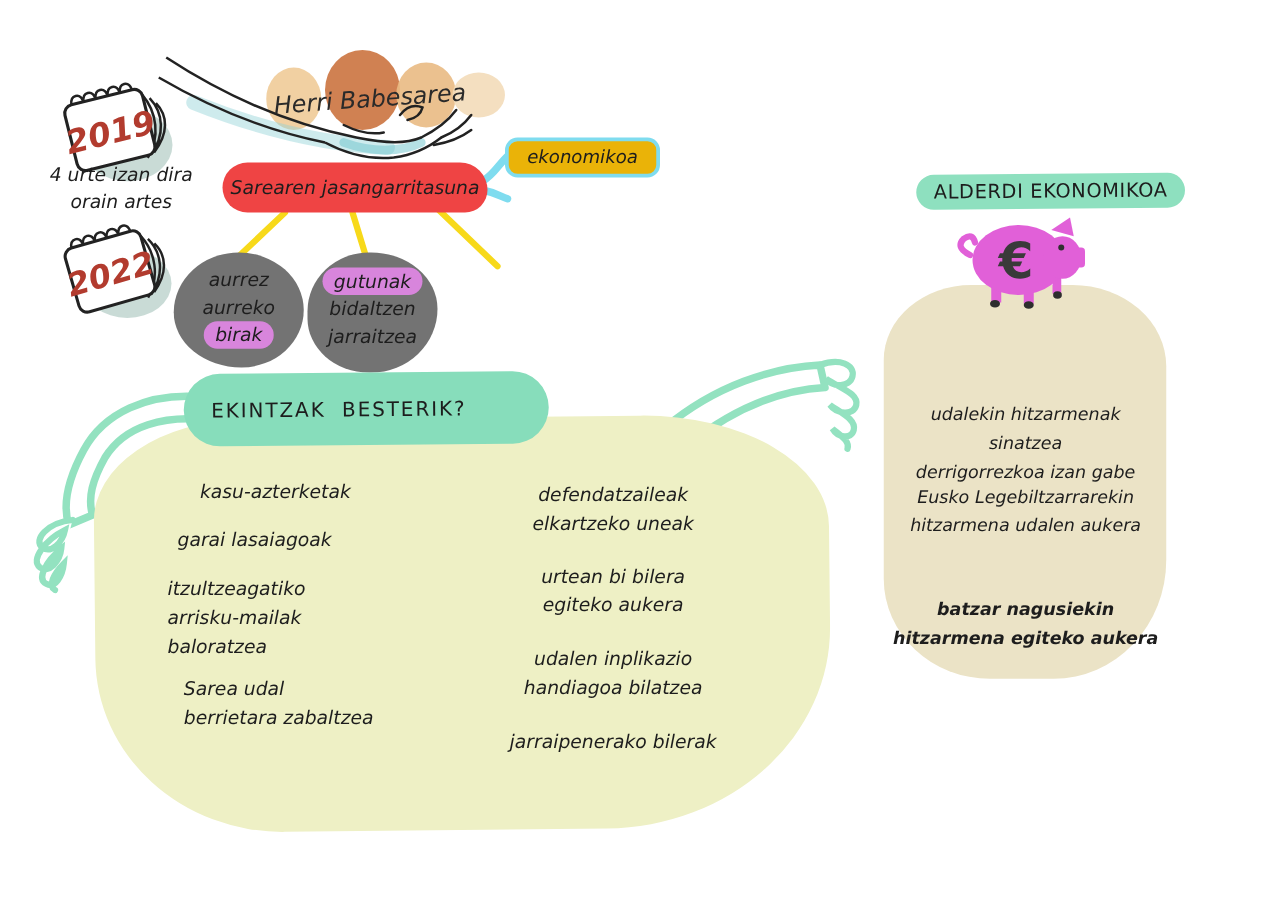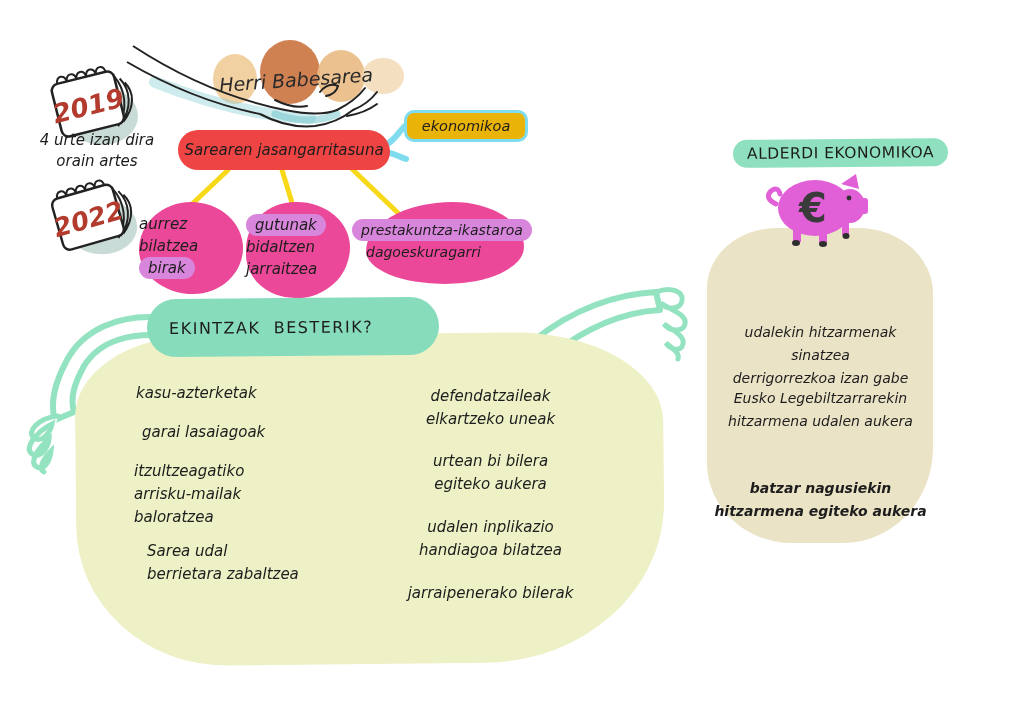--- a/index.html
+++ b/index.html
@@ -22,7 +22,7 @@
             align-items:center;justify-content:center;font-size:14.5px;}
   .box-eco{left:404px;top:110px;width:118px;height:26px;}
   .box-act{left:404px;top:142px;width:92px;height:26px;}
-  .yblob{background:#ec4899;font-size:15px;line-height:22px;}
+  .yblob{background:#737373;text-align:center;font-size:15px;line-height:22px;}
   .b1{left:139px;top:202px;width:104px;height:92px;border-radius:50% 50% 48% 52%/52% 50% 50% 48%;
       padding-top:11px;box-sizing:border-box;}
   .b2{left:246px;top:202px;width:104px;height:96px;border-radius:48% 52% 52% 48%/50% 48% 54% 46%;

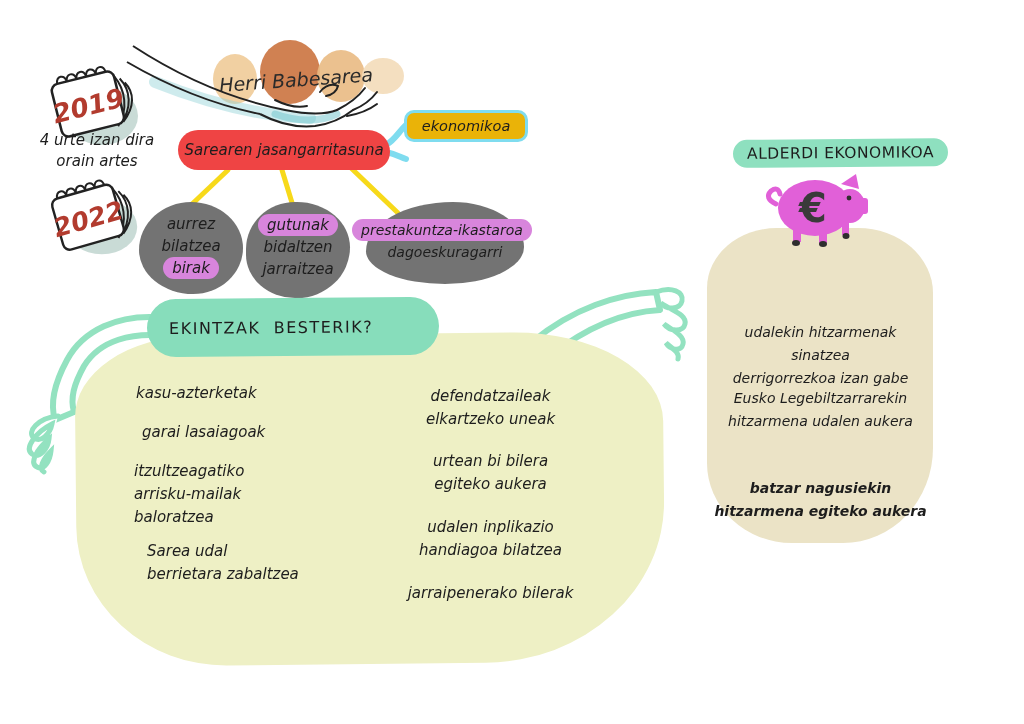--- a/index.html
+++ b/index.html
@@ -113,10 +113,6 @@
     <div>bidaltzen</div>
     <div>jarraitzea</div>
   </div>
-  <div class="abs yblob b3 hw">
-    <div style="margin-left:-14px;"><span class="hl">prestakuntza-ikastaroa</span></div>
-    <div>dagoeskuragarri</div>
-  </div>
 
   <svg style="left:22px;top:296px;" width="145" height="155" viewBox="0 0 145 155">
     <path d="M145,22 C95,16 60,36 45,64 C32,88 28,108 33,124 L52,116 C48,102 52,88 62,70 C78,44 110,36 145,40 Z" fill="#ffffff" stroke="#93e2c0" stroke-width="6" stroke-linejoin="round"></path>

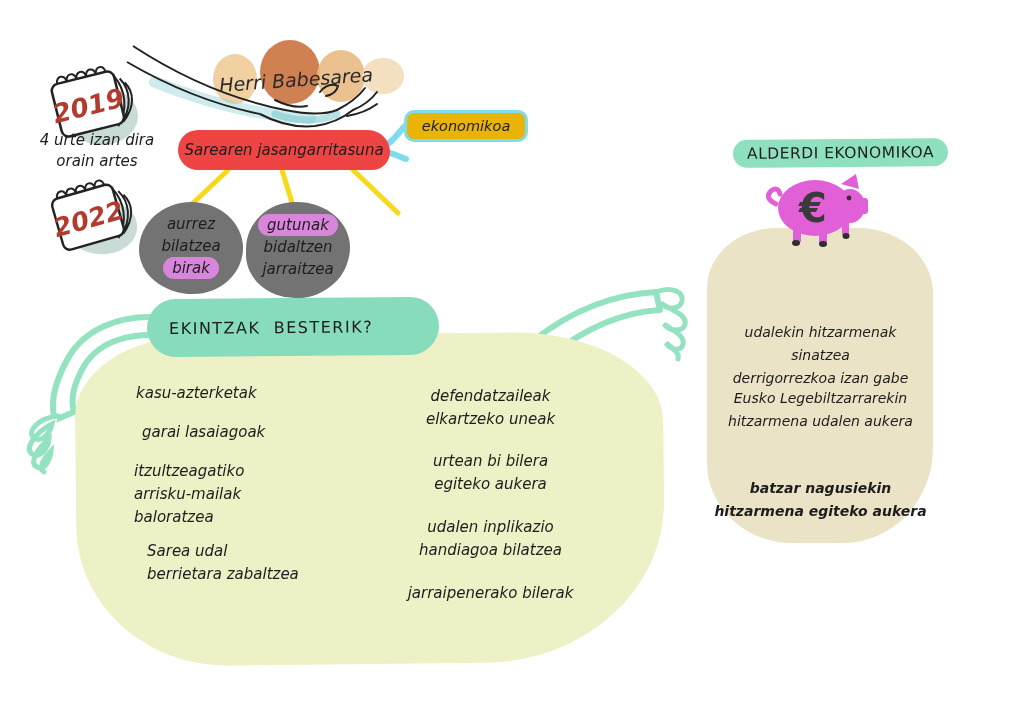--- a/index.html
+++ b/index.html
@@ -105,7 +105,7 @@
 
   <div class="abs yblob b1 hw">
     <div>aurrez</div>
-    <div>bilatzea</div>
+    <div>aurreko</div>
     <div><span class="hl">birak</span></div>
   </div>
   <div class="abs yblob b2 hw">

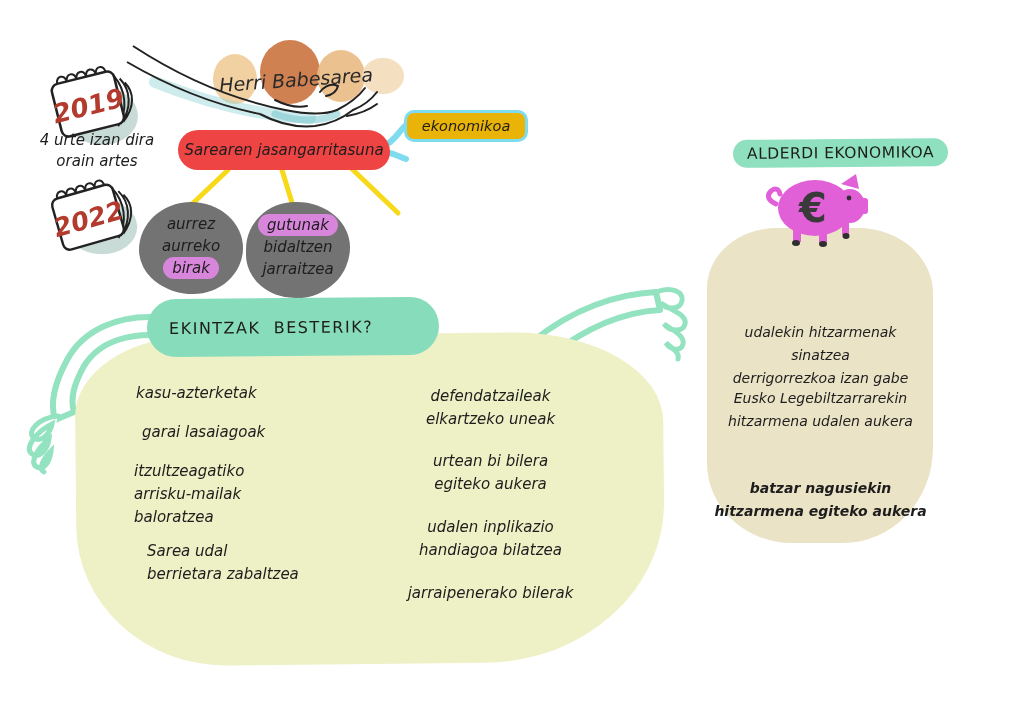--- a/index.html
+++ b/index.html
@@ -129,7 +129,7 @@
   <div class="abs actions-bubble">EKINTZAK  BESTERIK?</div>
 
   <div class="colL">
-    <div class="abs item hw" style="left:136px;top:382px;width:250px;">kasu-azterketak</div>
+    <div class="abs item hw" style="left:160px;top:382px;width:250px;">kasu-azterketak</div>
     <div class="abs item hw" style="left:142px;top:421px;width:250px;">garai lasaiagoak</div>
     <div class="abs item hw" style="left:134px;top:460px;width:250px;">itzultzeagatiko
 arrisku-mailak

